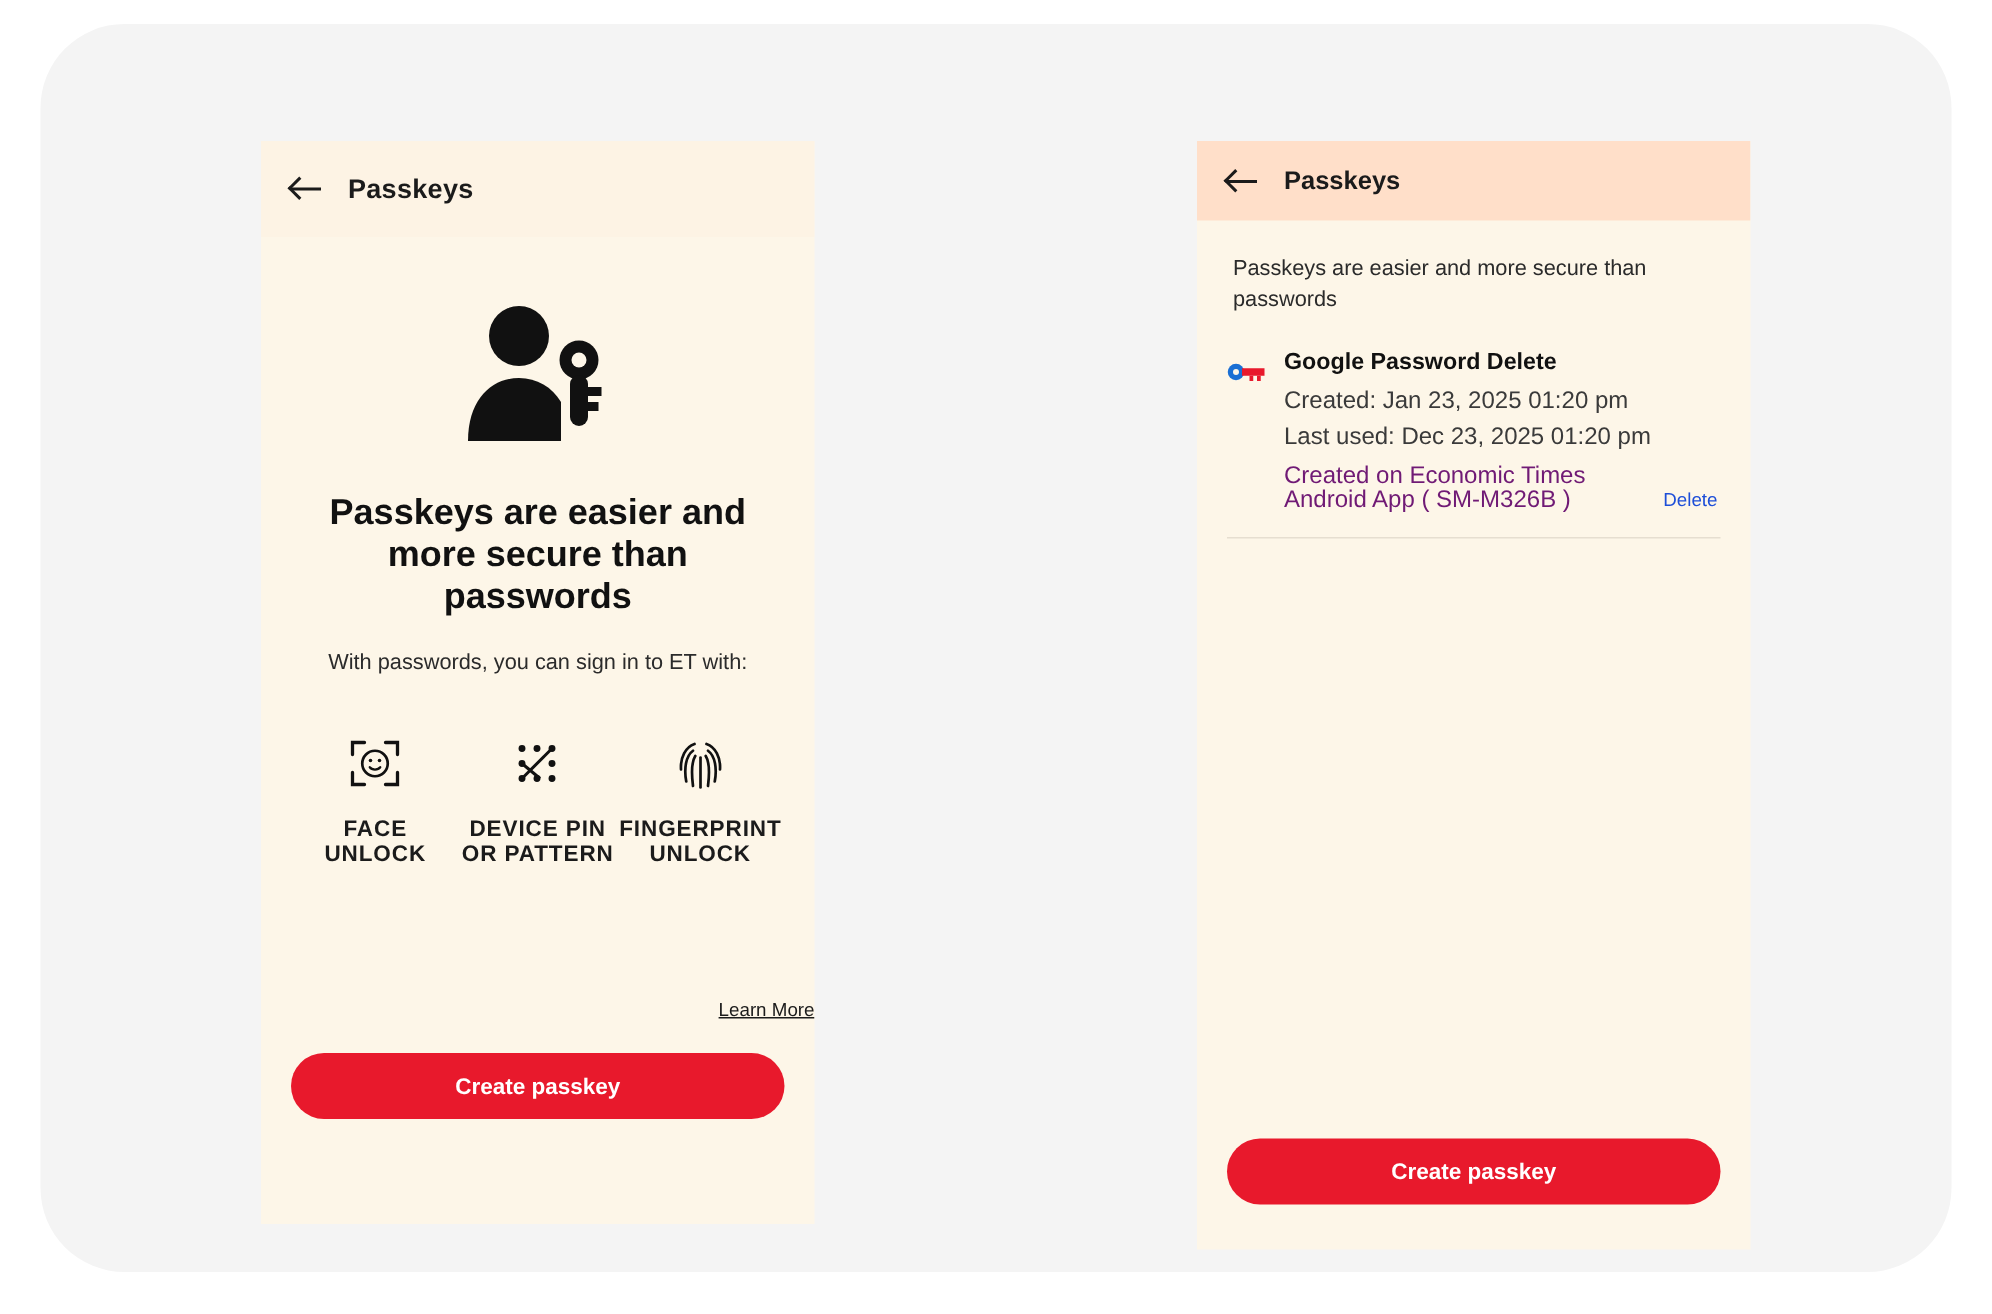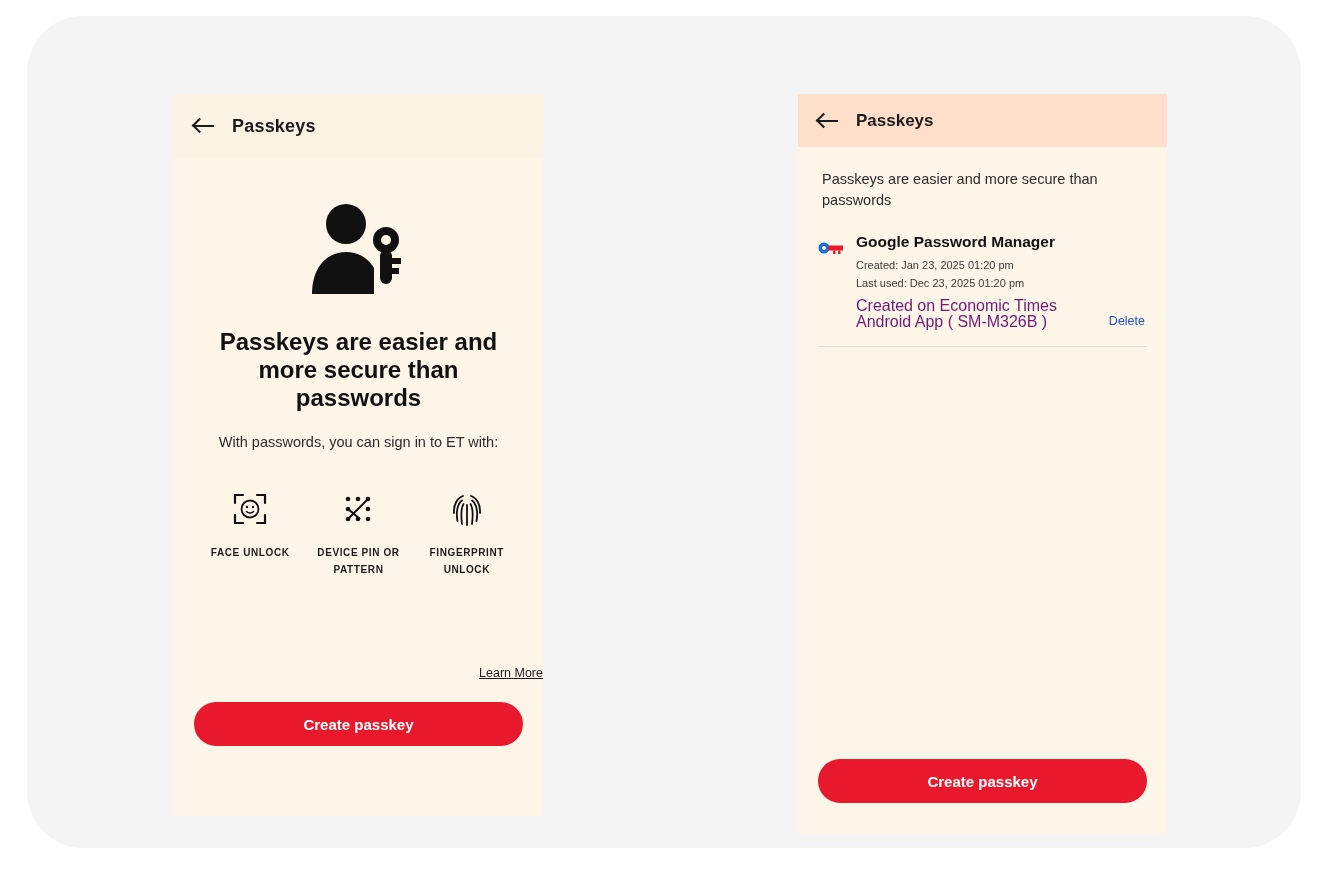--- a/index.html
+++ b/index.html
@@ -346,7 +346,7 @@
         <rect x="20" y="11.5" width="2.5" height="3.5" fill="#e8192c"></rect>
       </svg>
       <div class="pk-body">
-        <div class="pk-title">Google Password Manager</div>
+        <div class="pk-title">Google Password Delete</div>
         <div class="pk-meta">Created: Jan 23, 2025 01:20 pm</div>
         <div class="pk-meta second">Last used: Dec 23, 2025 01:20 pm</div>
         <div class="pk-source">Created on Economic Times Android App ( SM-M326B )</div>

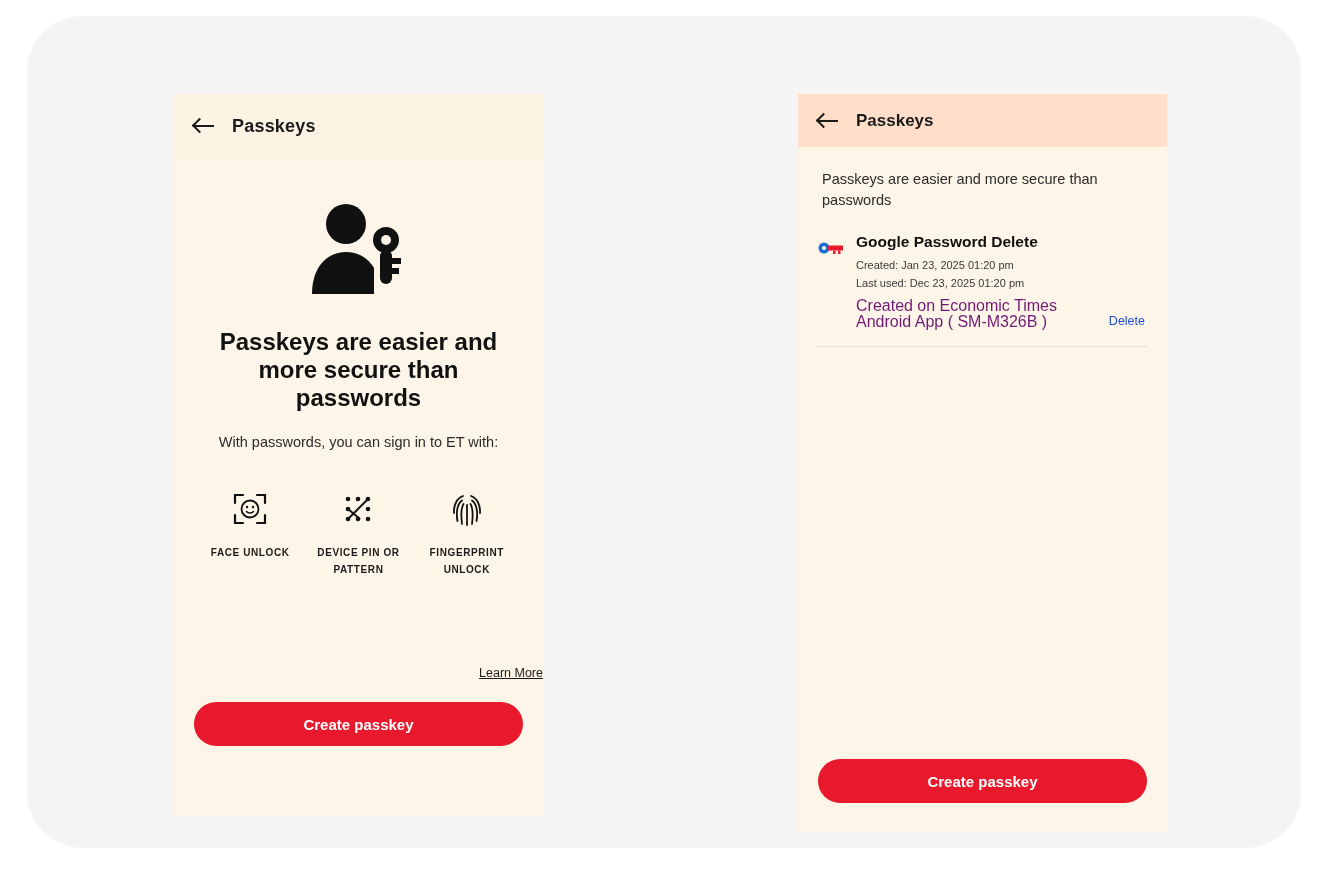--- a/index.html
+++ b/index.html
@@ -203,7 +203,7 @@
   }
   .pk-meta {
     margin-top: 8px;
-    font-size: 11px;
+    font-size: 16px;
     color: #3a3a3a;
   }
   .pk-meta.second { margin-top: 6px; }

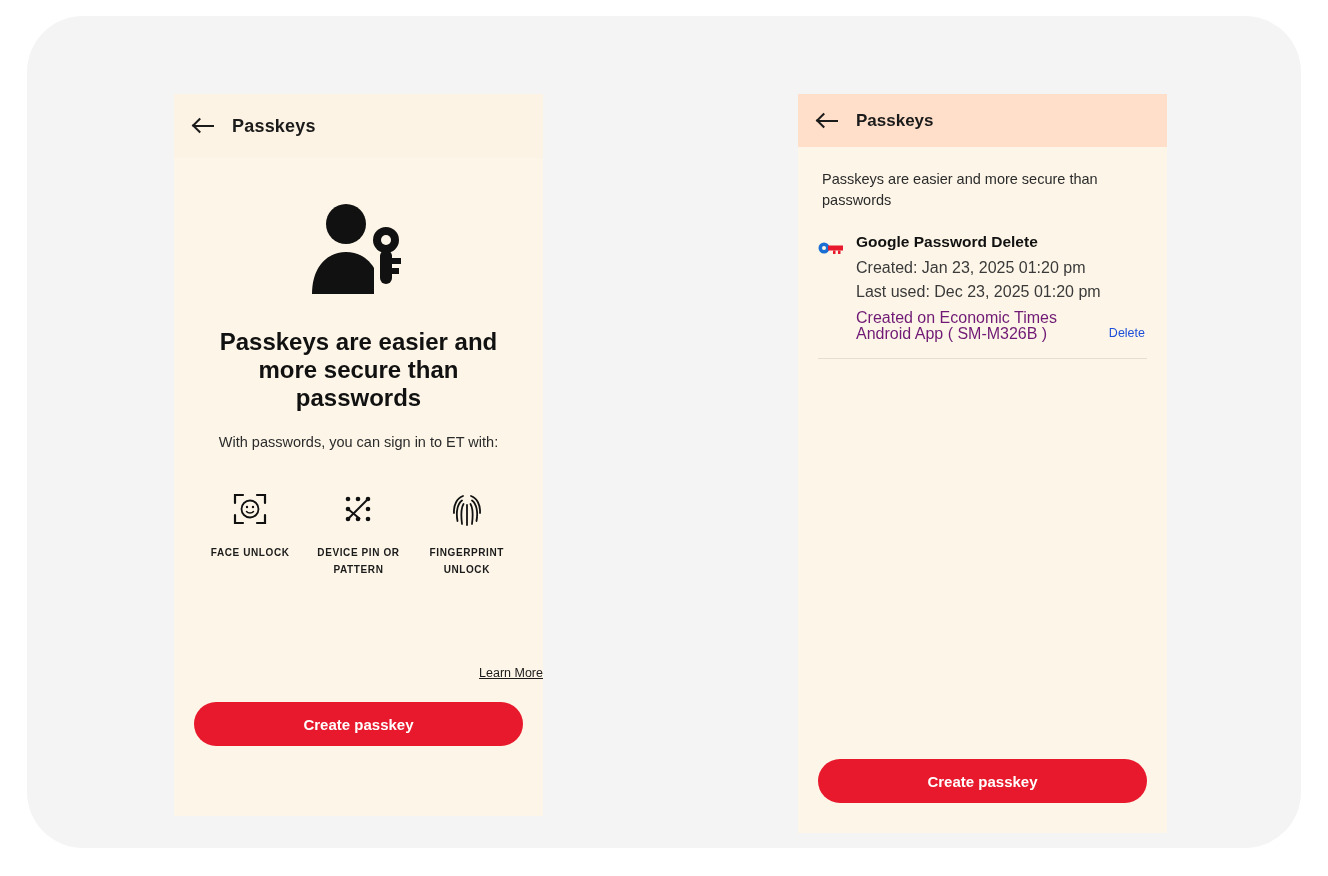--- a/index.html
+++ b/index.html
@@ -116,7 +116,7 @@
   }
   .method .m-label {
     margin-top: 14px;
-    font-size: 10px;
+    font-size: 15px;
     font-weight: bold;
     letter-spacing: .6px;
     color: #1b1b1b;

